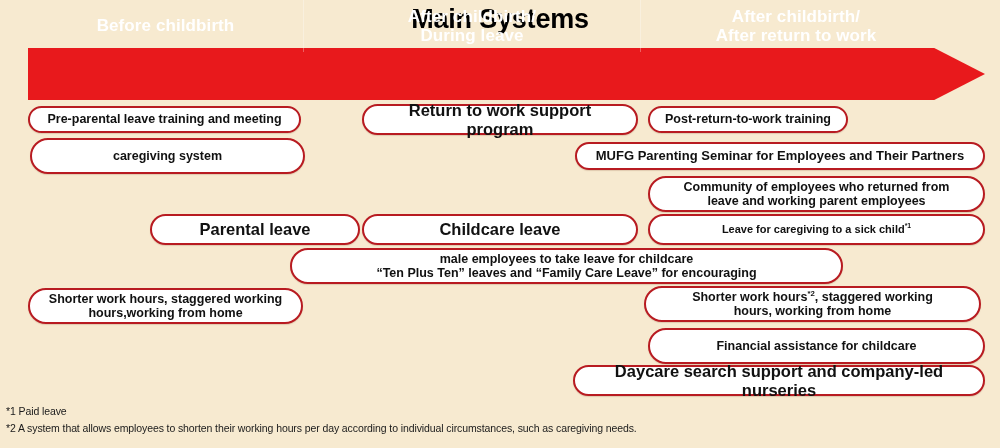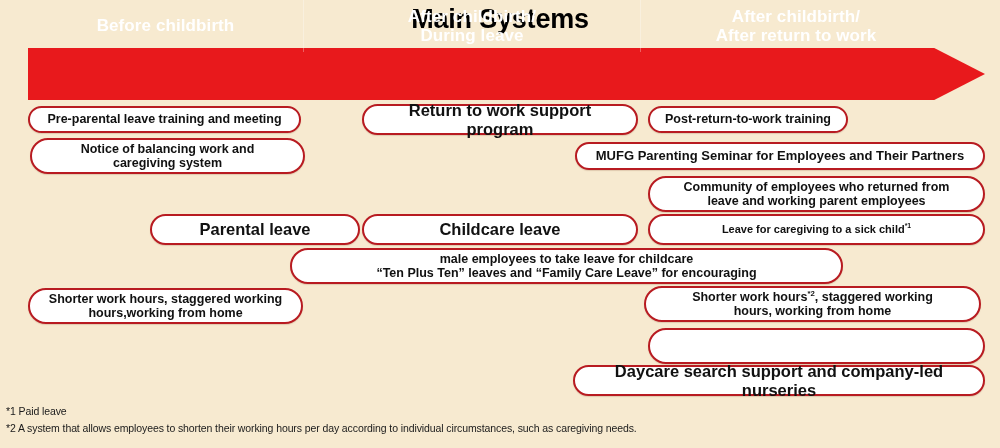--- a/index.html
+++ b/index.html
@@ -147,7 +147,6 @@
 
   <div class="pill" style="left:30px; top:138px; width:275px; height:36px; font-size:12.5px;">
     <div>
-      <span class="txt">Notice of balancing work and</span>
       <span class="txt">caregiving system</span>
     </div>
   </div>

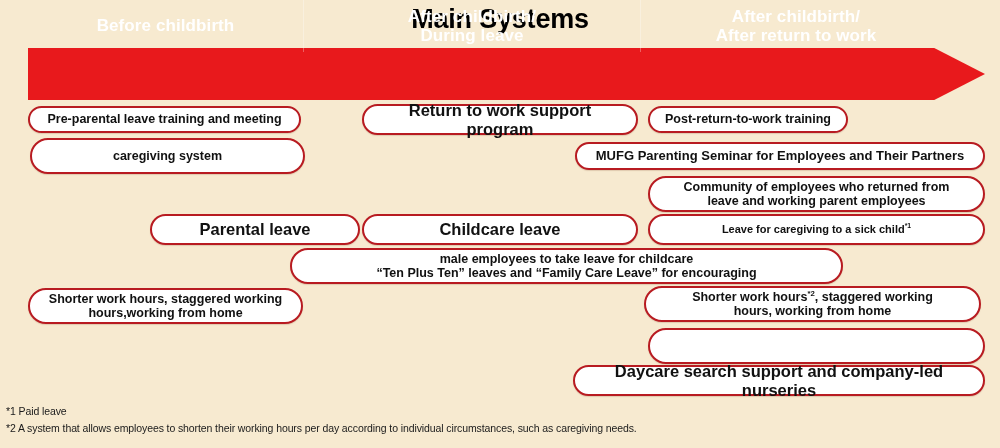--- a/index.html
+++ b/index.html
@@ -199,6 +199,7 @@
 
   <div class="pill" style="left:648px; top:328px; width:337px; height:36px; font-size:12.5px;">
     <div>
+      <span class="txt">Financial assistance for childcare</span>
     </div>
   </div>
 

